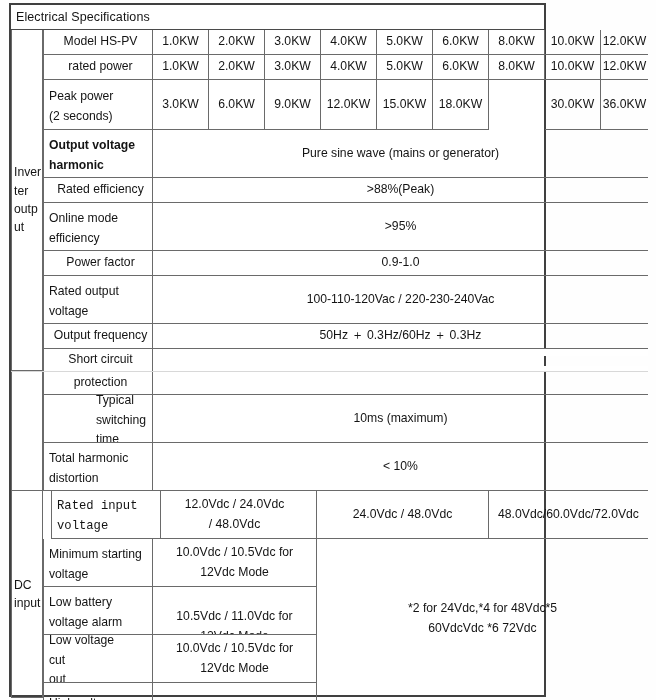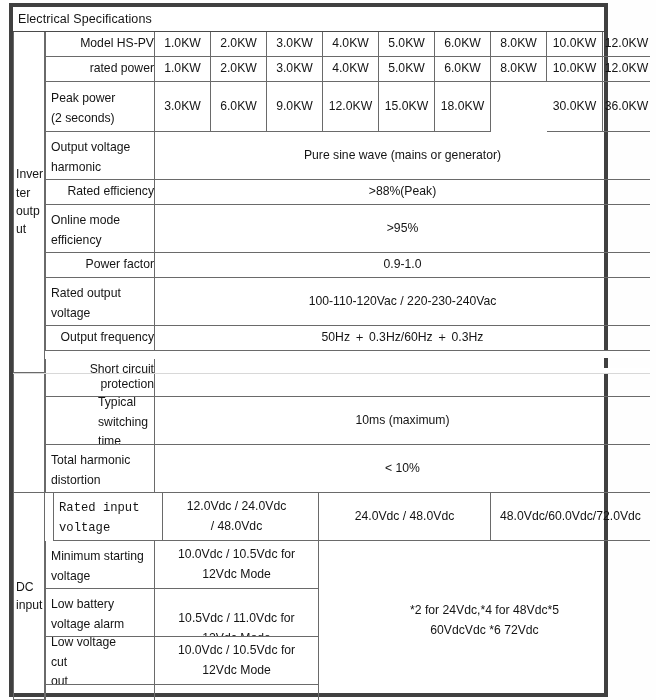--- a/index.html
+++ b/index.html
@@ -28,9 +28,9 @@
     position: absolute;
     left: 9px;
     top: 3px;
-    width: 599px;
+    width: 537px;
     height: 694px;
-    border: 4px solid #404040;
+    border: 2px solid #404040;
     box-sizing: border-box;
     background: #ffffff;
   }

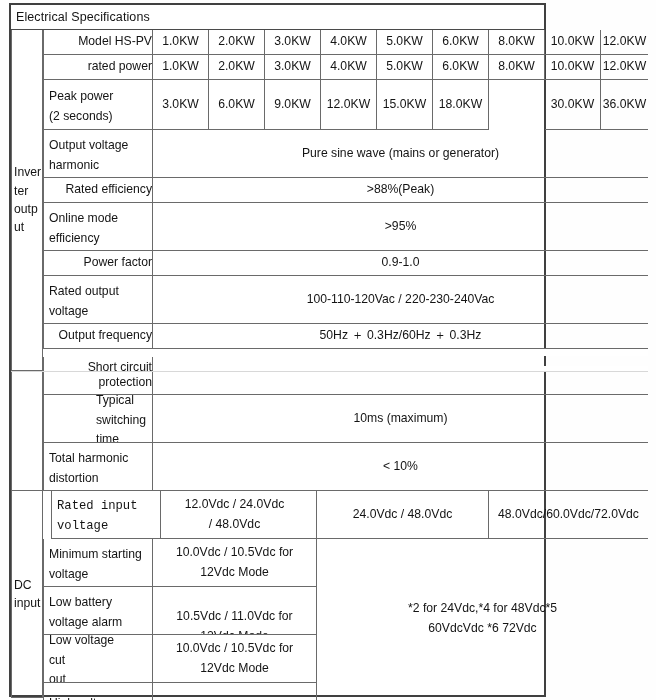--- a/index.html
+++ b/index.html
@@ -64,7 +64,7 @@
     overflow: hidden;
   }
   .cell.ctr { justify-content: center; text-align: center; }
-  .cell.lft { justify-content: flex-end; padding-left: 5px; }
+  .cell.lft { justify-content: center; padding-left: 5px; }
 
   .bl { border-left: 1px solid #6a6a6a; }
   .bt { border-top: 1px solid #6a6a6a; }

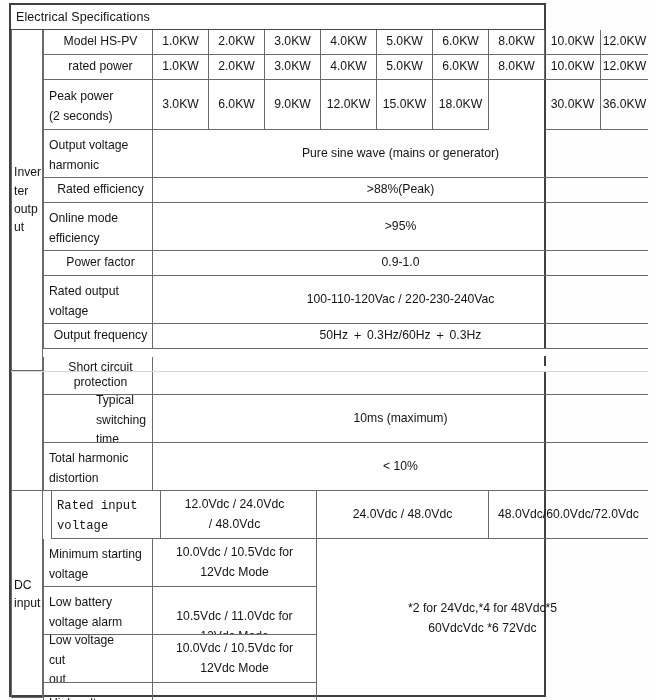--- a/index.html
+++ b/index.html
@@ -258,7 +258,7 @@
         <span>36.0KW</span>
       </div>
 
-    <div class="cell bl br bb" style="left:32px; top:125px; width:110px; height:48px;">
+    <div class="cell bl br bb" style="left:32px; top:125px; width:110px; height:48px;font-weight:bold;">
       <div class="wrap2">
         <span>Output voltage</span>
         <span>harmonic</span>

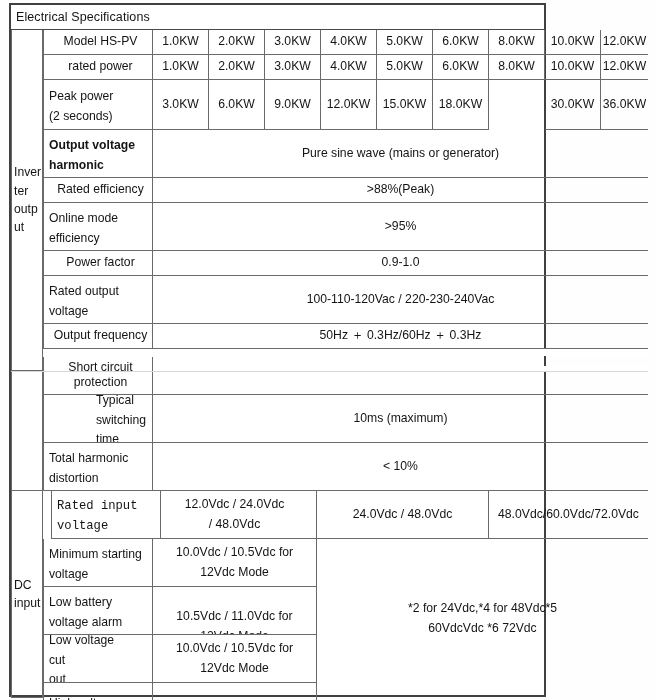--- a/index.html
+++ b/index.html
@@ -309,7 +309,7 @@
       <span>50Hz ＋ 0.3Hz/60Hz ＋ 0.3Hz</span>
     </div>
 
-    <div class="cell lft bl br" style="left:32px; top:344px; width:110px; height:22px;margin-top:8px;">
+    <div class="cell lft bl br" style="left:32px; top:344px; width:110px; height:22px;">
       <span>Short circuit</span>
     </div>
 

